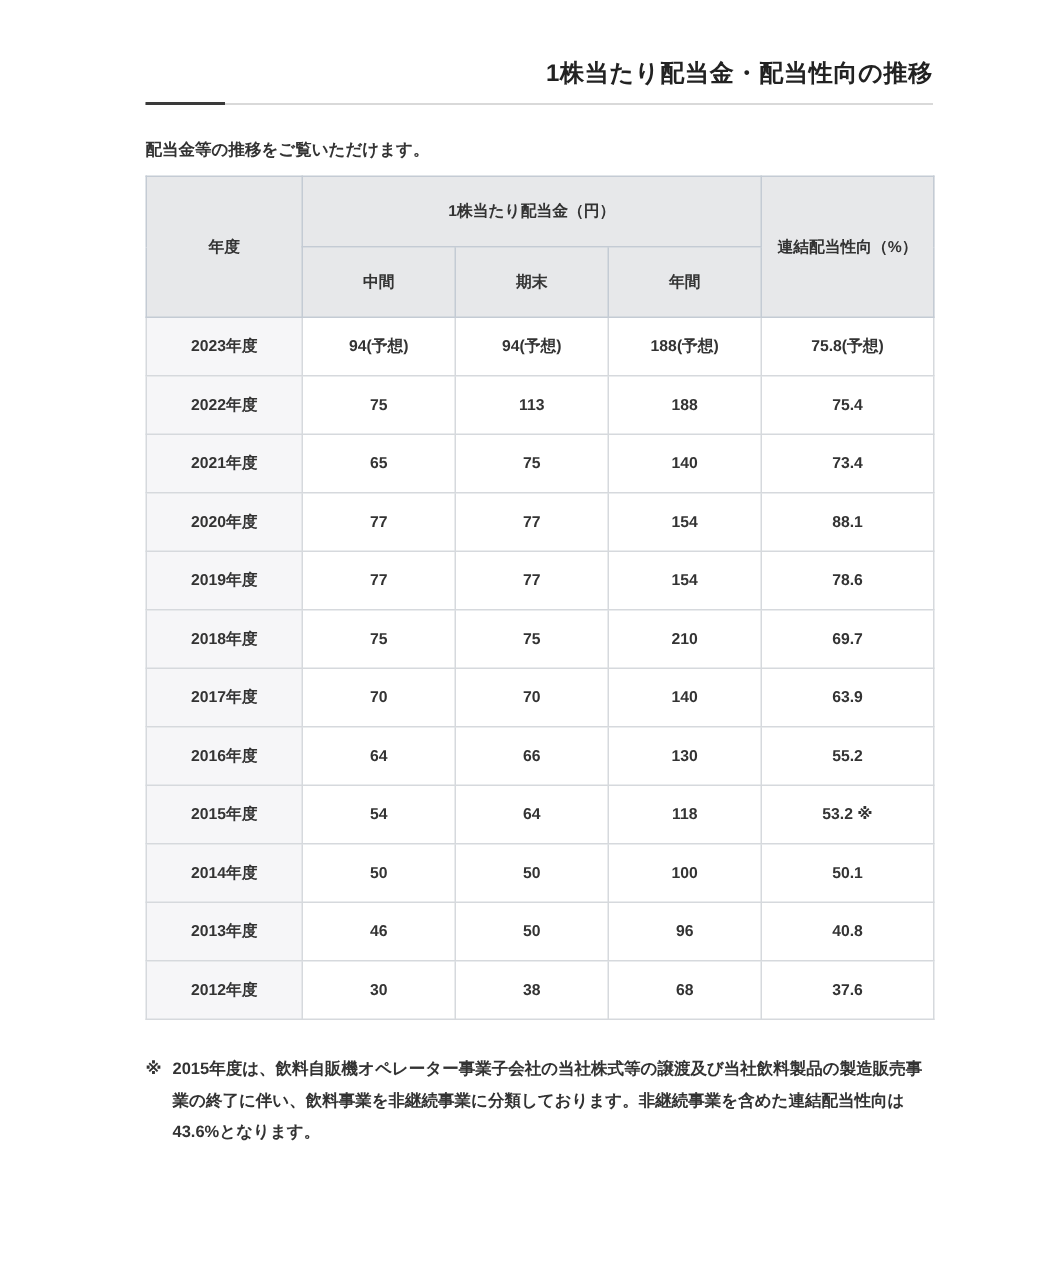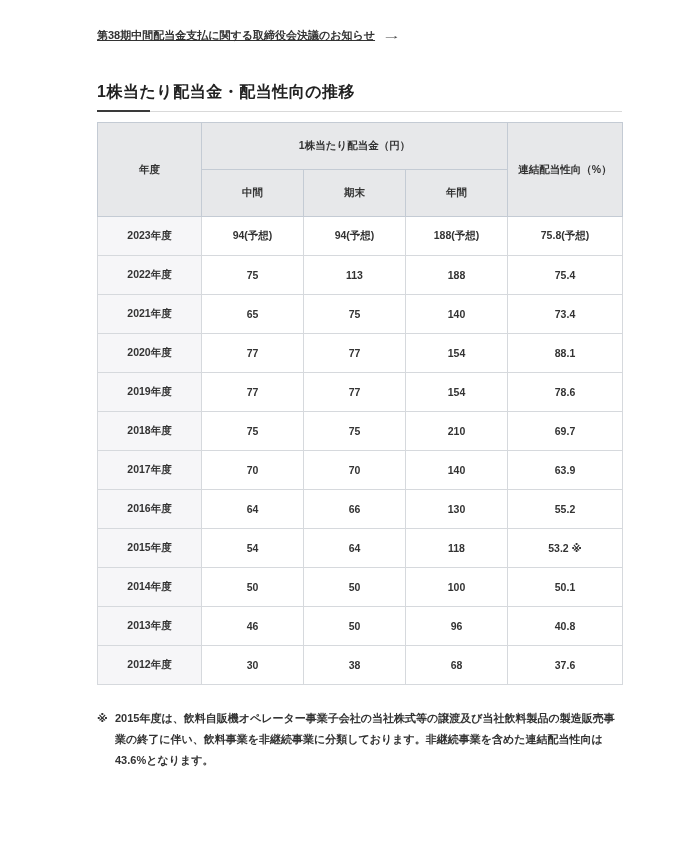--- a/index.html
+++ b/index.html
@@ -74,9 +74,6 @@
 
 
 
-  <p class="news-link-row">
-    <a class="news-link">第38期中間配当金支払に関する取締役会決議のお知らせ</a><span class="arrow">→</span>
-  </p>
 
   <h2 class="section-heading">1株当たり配当金・配当性向の推移</h2>
   <div class="heading-rule"></div>

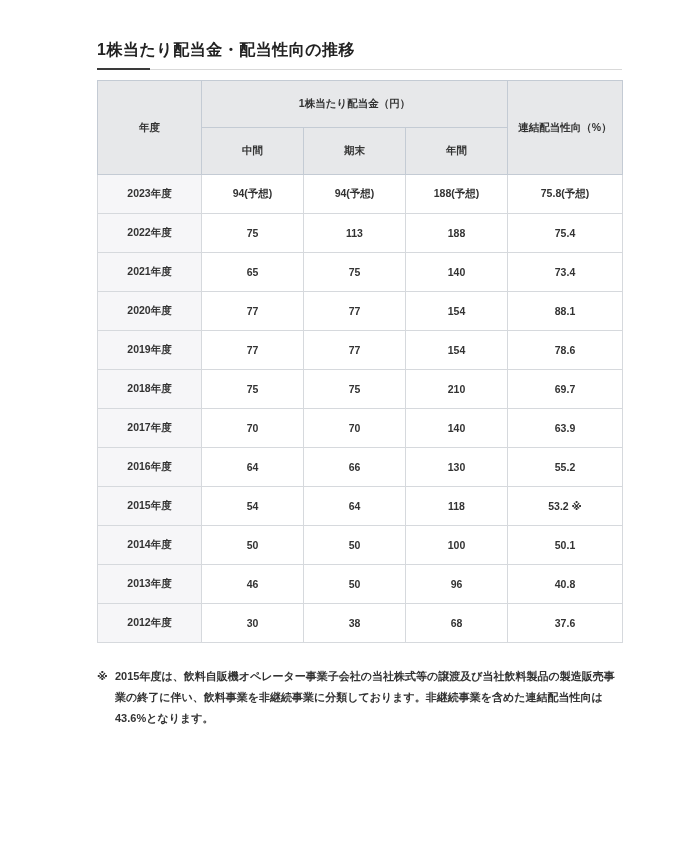--- a/index.html
+++ b/index.html
@@ -31,7 +31,7 @@
   }
   .section-heading {
     font-size: 16px; line-height: 20px; font-weight: 700;
-    color: #222; margin-top: 40px; letter-spacing: 0.5px;
+    color: #222; margin-top: 40px; letter-spacing: 0.5px; text-align: right;
   }
   .heading-rule {
     margin-top: 8px; height: 2px; position: relative;

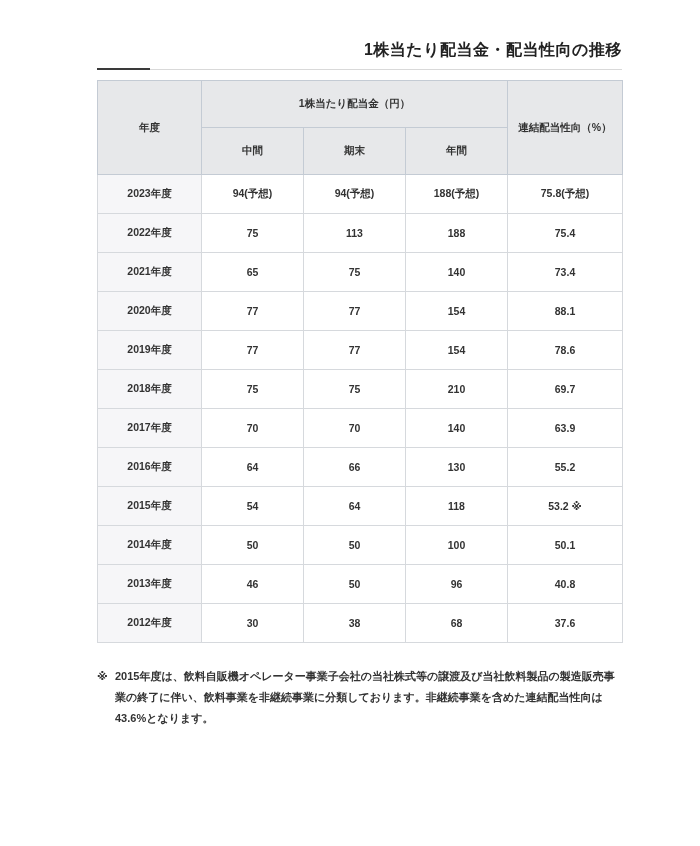--- a/index.html
+++ b/index.html
@@ -78,6 +78,7 @@
   <h2 class="section-heading">1株当たり配当金・配当性向の推移</h2>
   <div class="heading-rule"></div>
 
+  <p class="intro-text">配当金等の推移をご覧いただけます。</p>
 
   <table class="div-table">
     <colgroup>

